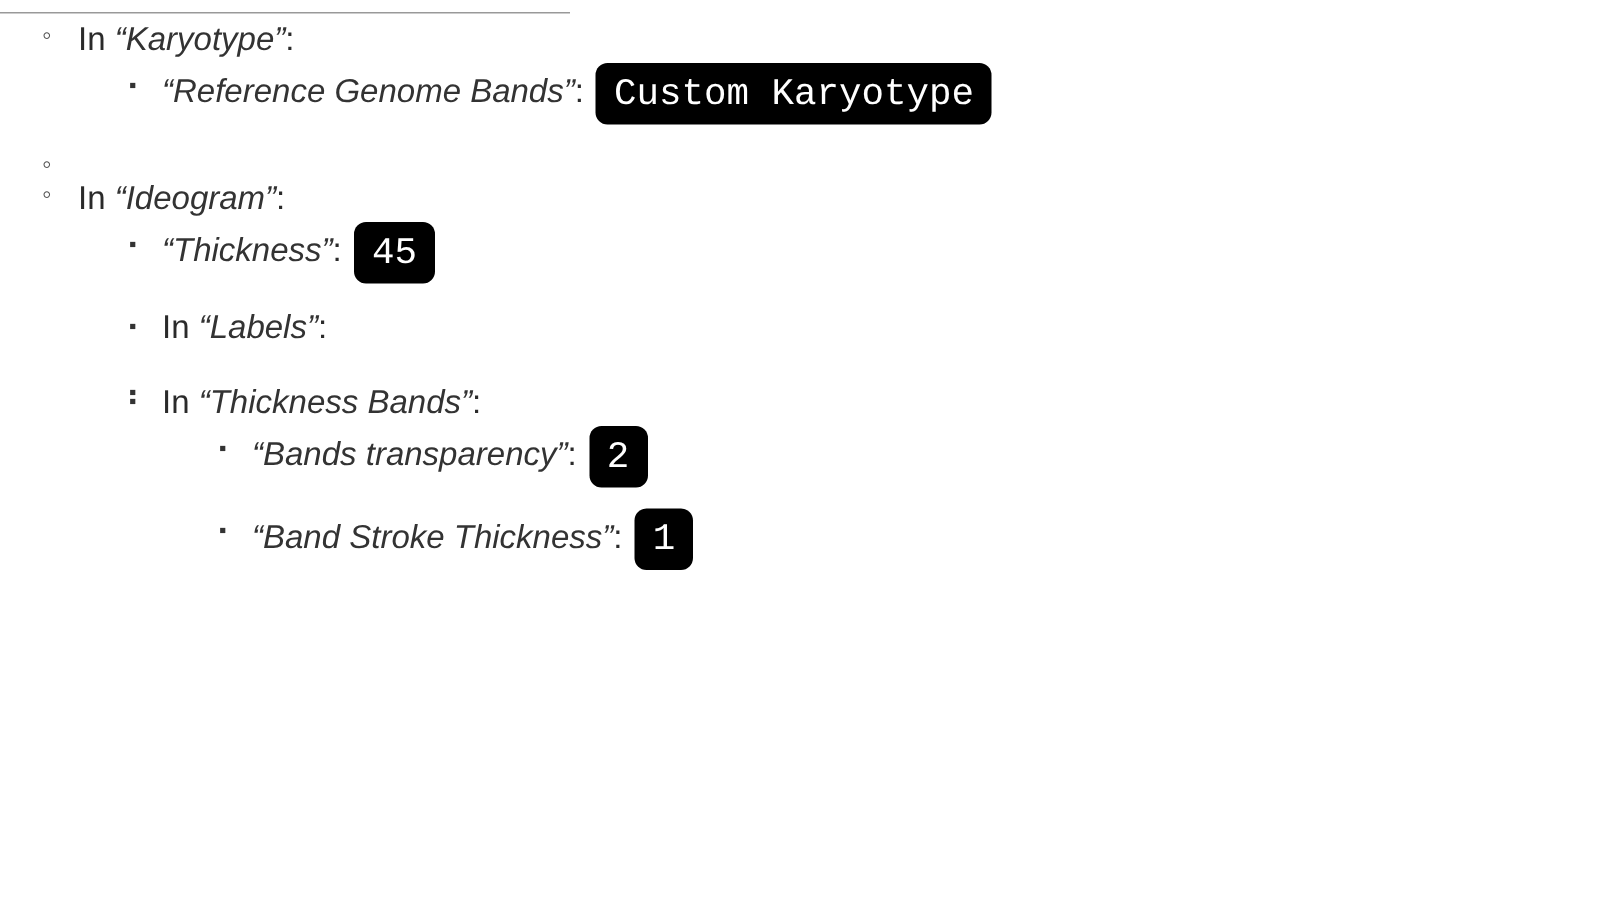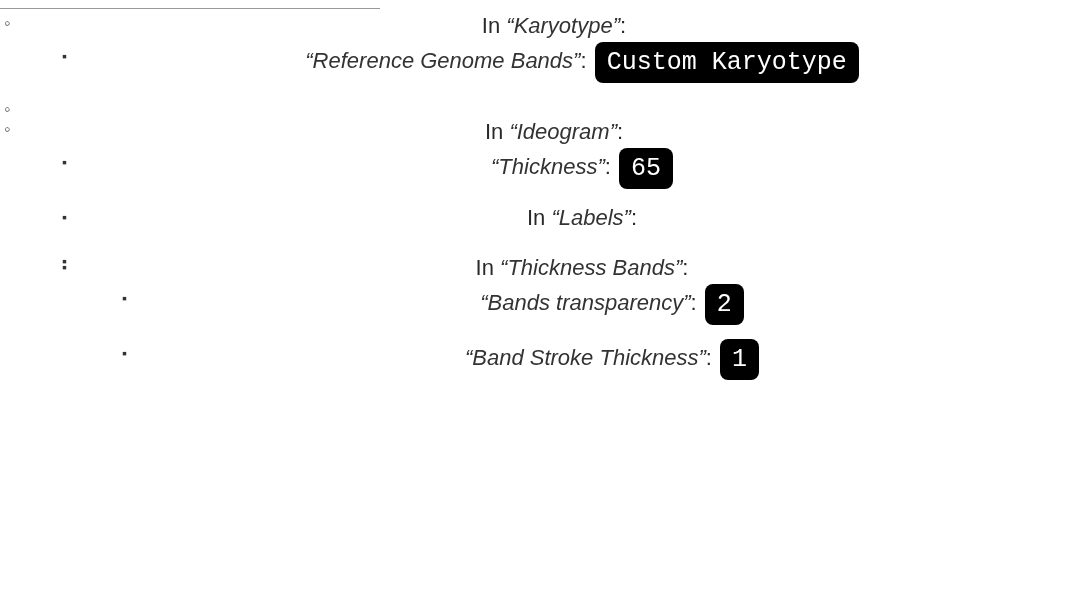--- a/index.html
+++ b/index.html
@@ -24,8 +24,7 @@
       list-style: none;
     }
     .level0 {
-      padding-left: 28px;
-      text-align: center;
+      padding-left: 52px;
     }
     .level1 {
       padding-left: 56px;

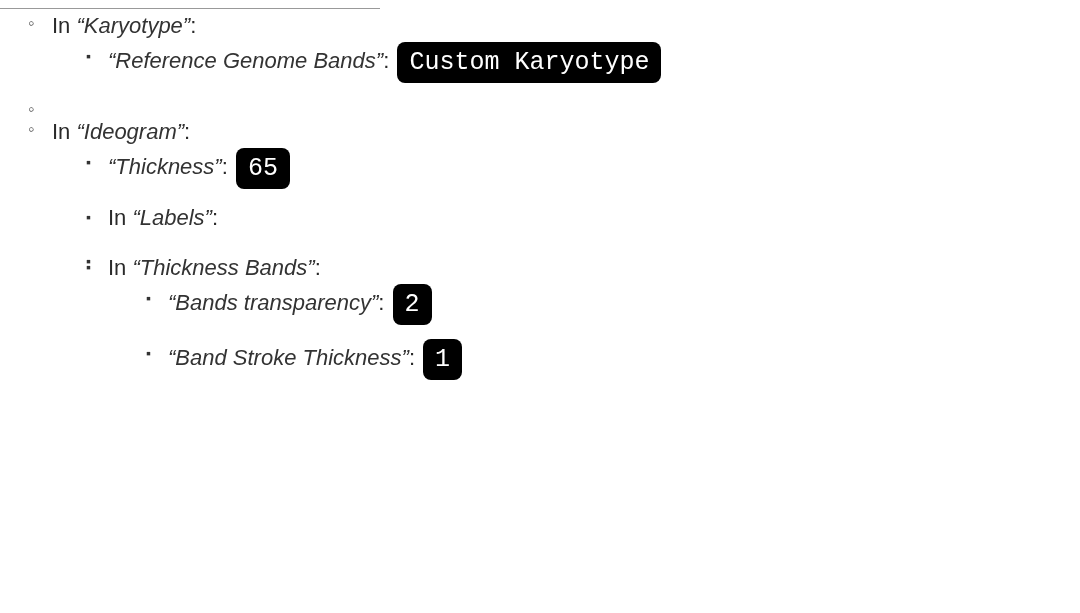--- a/index.html
+++ b/index.html
@@ -109,7 +109,7 @@
 
     <ul class="level1">
       <li>
-        <span class="italic">“Thickness”</span><span>: </span><span class="code-pill">65</span>
+        <span class="italic">“Thickness”</span><span>: </span><span class="code-pill">45</span>
       </li>
       <li>
         <span>In </span><span class="italic">“Labels”</span><span>:</span>

